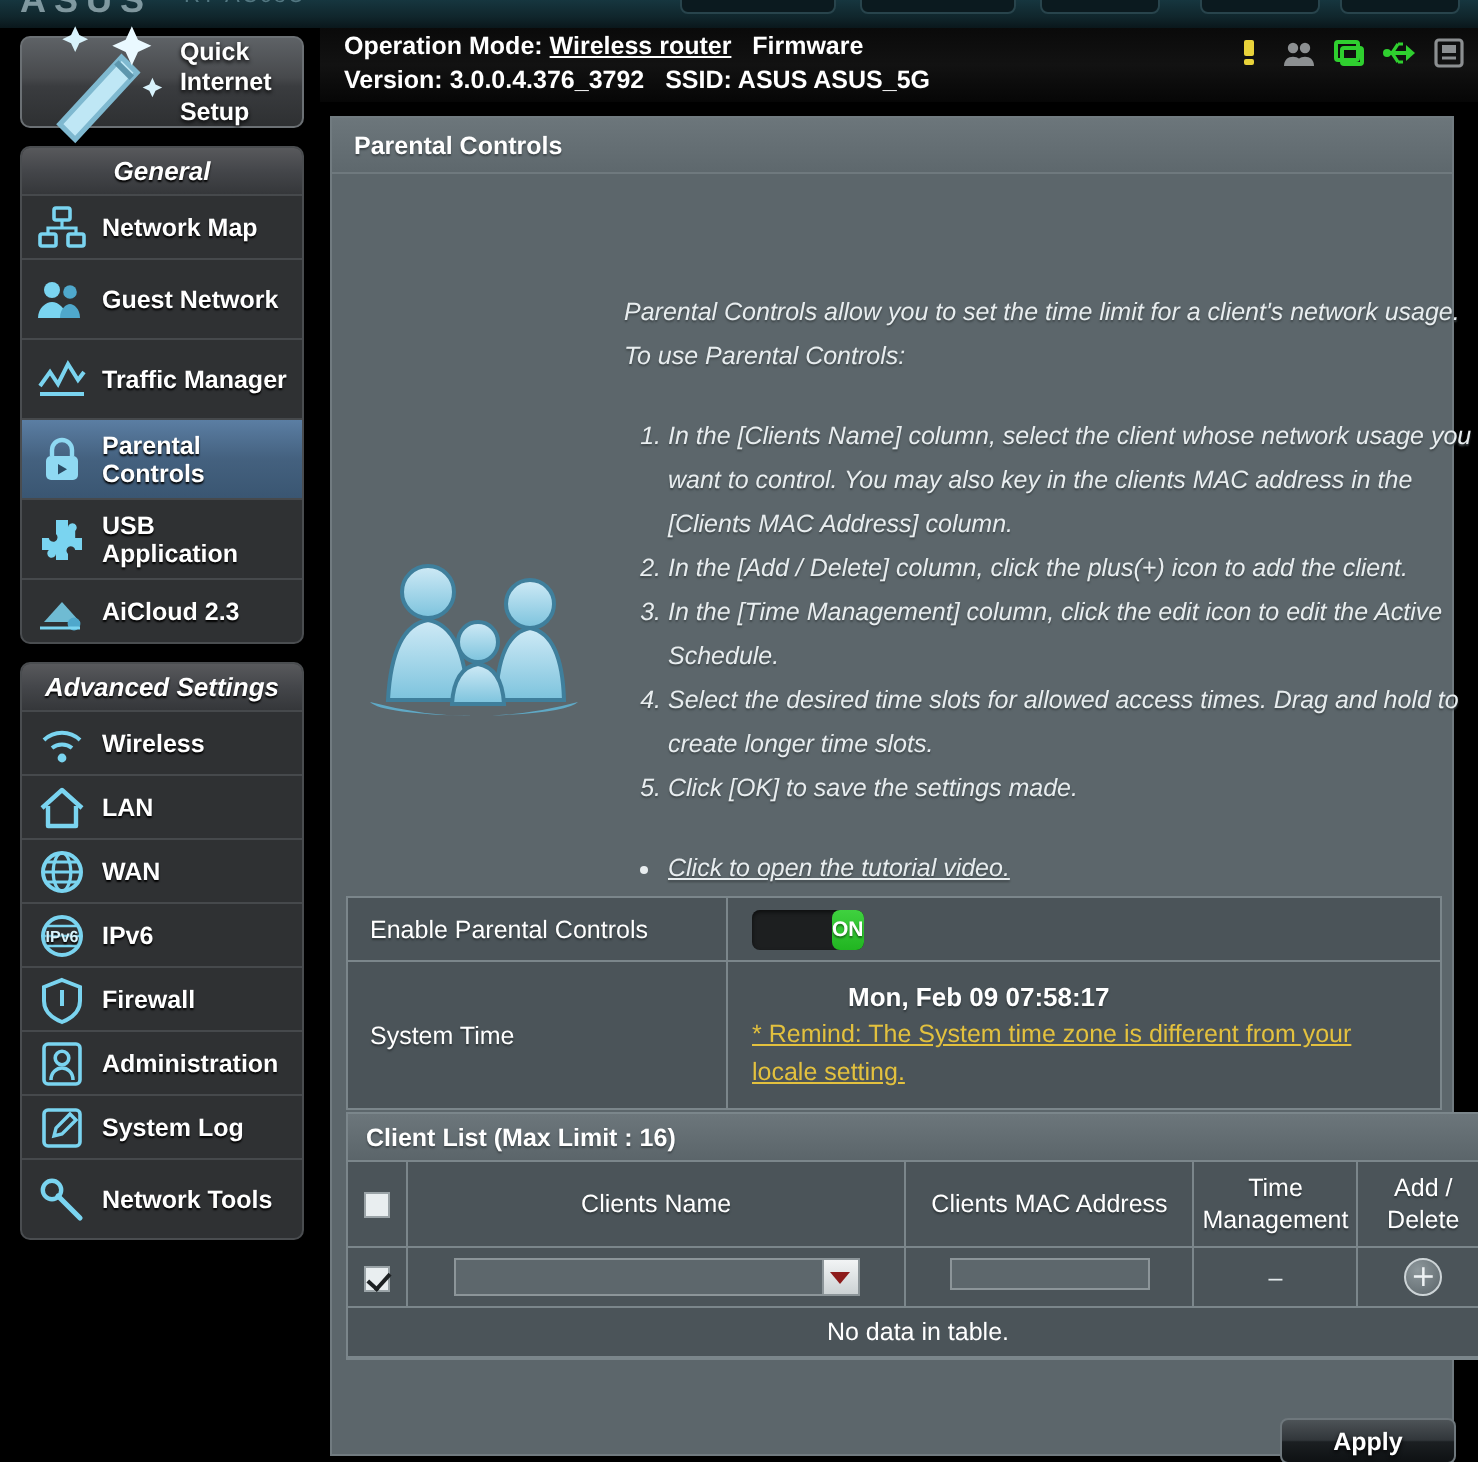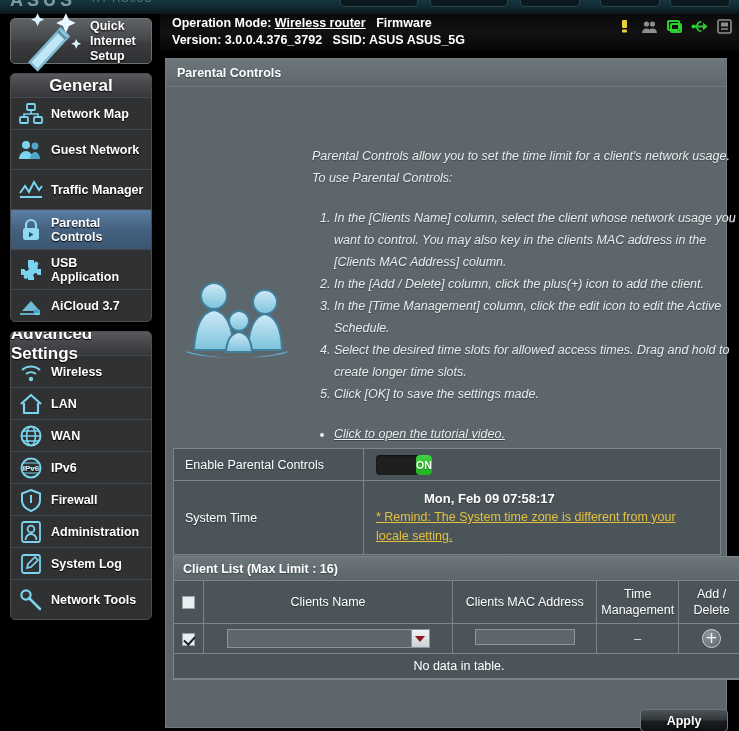--- a/index.html
+++ b/index.html
@@ -63,9 +63,10 @@
   .grp-head {
     height: 23px;
     background: linear-gradient(180deg, #58595c 0%, #44464a 50%, #35373a 100%);
-    color: #ffffff; font-weight: bold; font-size: 17px;
+    color: #ffffff; font-weight: bold; font-size: 13px;
     display: flex; align-items: center; justify-content: center;
     text-shadow: 0 1px 1px #000;
+    font-style: italic;
   }
   .mi {
     display: flex; align-items: center; gap: 7px;

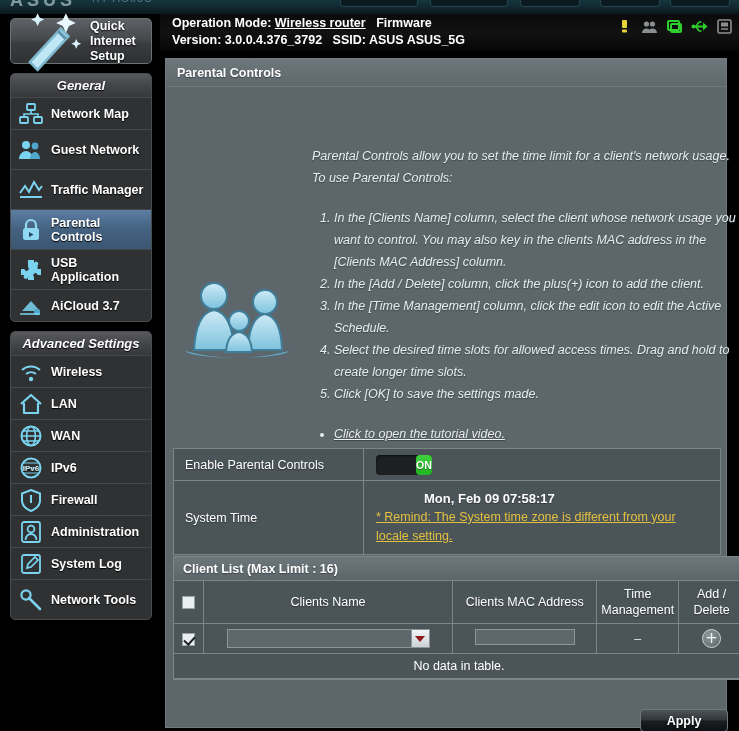--- a/index.html
+++ b/index.html
@@ -377,7 +377,7 @@
           <circle cx="19" cy="19" r="3.2" fill="#4fa8cc"></circle>
           <path d="M2 21 h20" stroke="#7ad4f0" stroke-width="1.6"></path>
         </svg>
-        <div class="lbl">AiCloud 3.7</div>
+        <div class="lbl">AiCloud 2.3</div>
       </div>
     </div>
 

